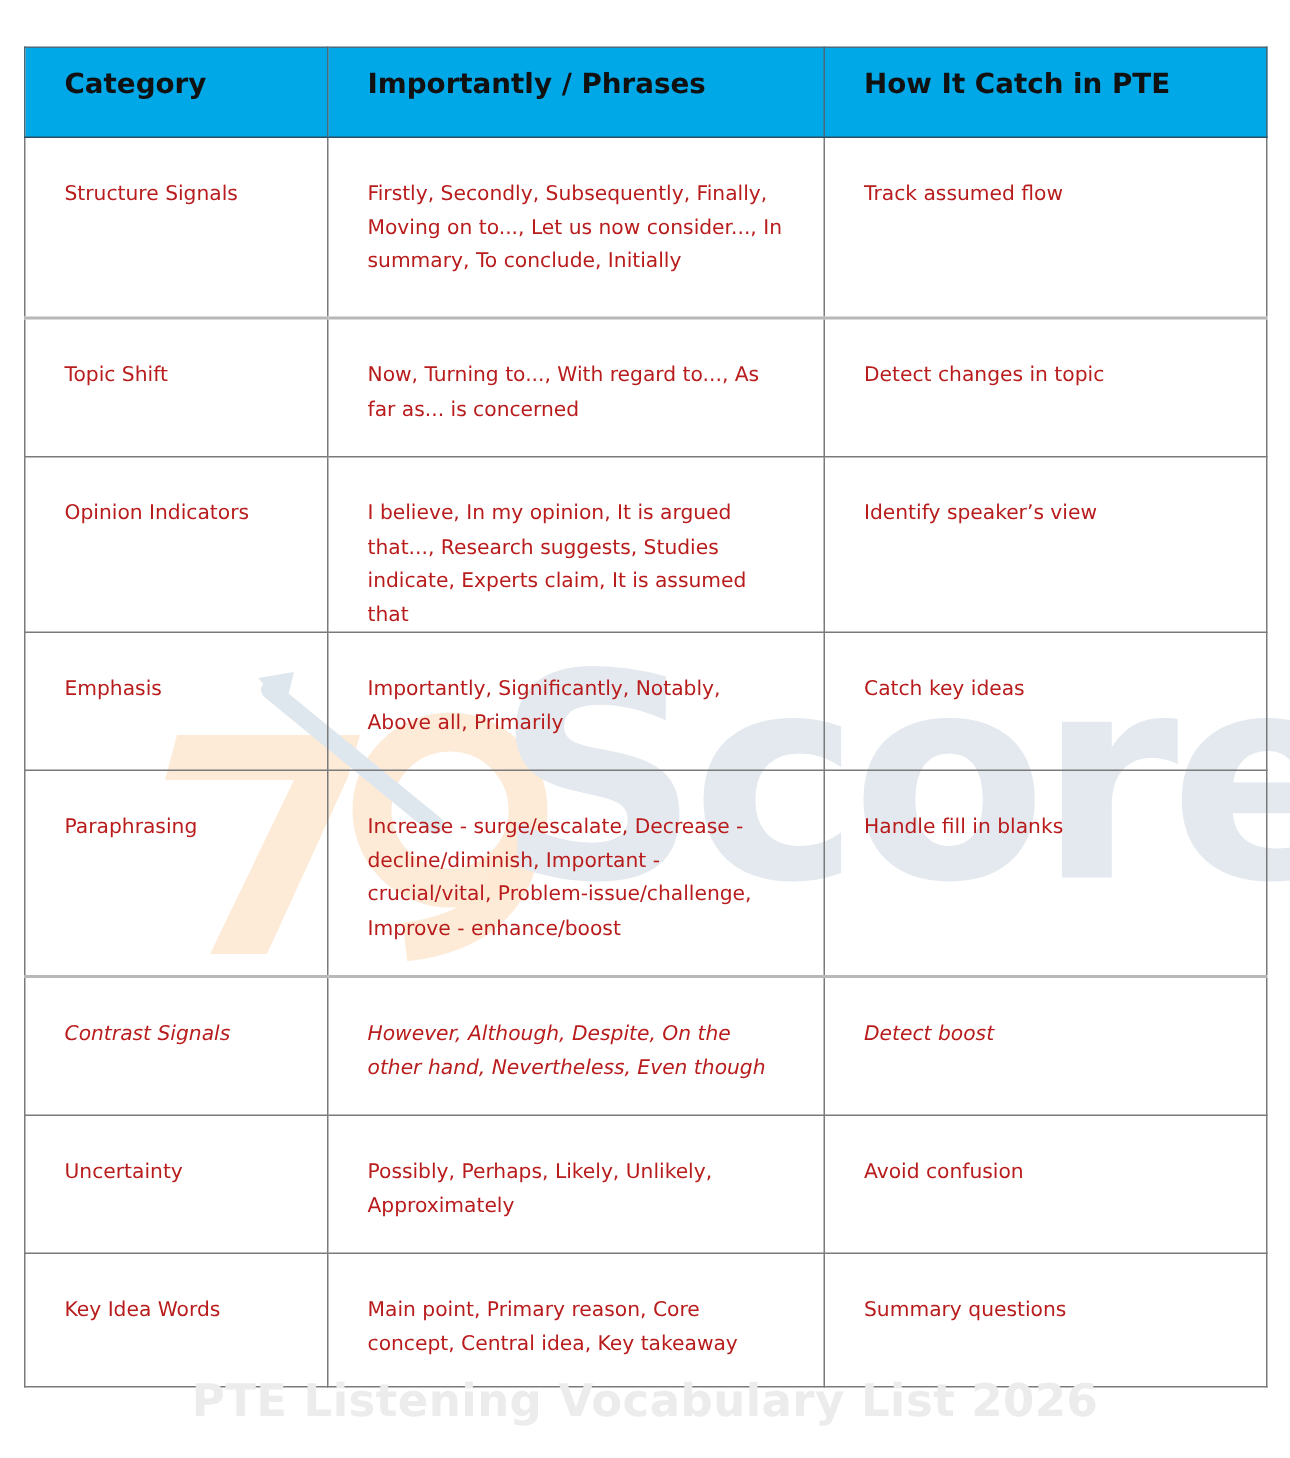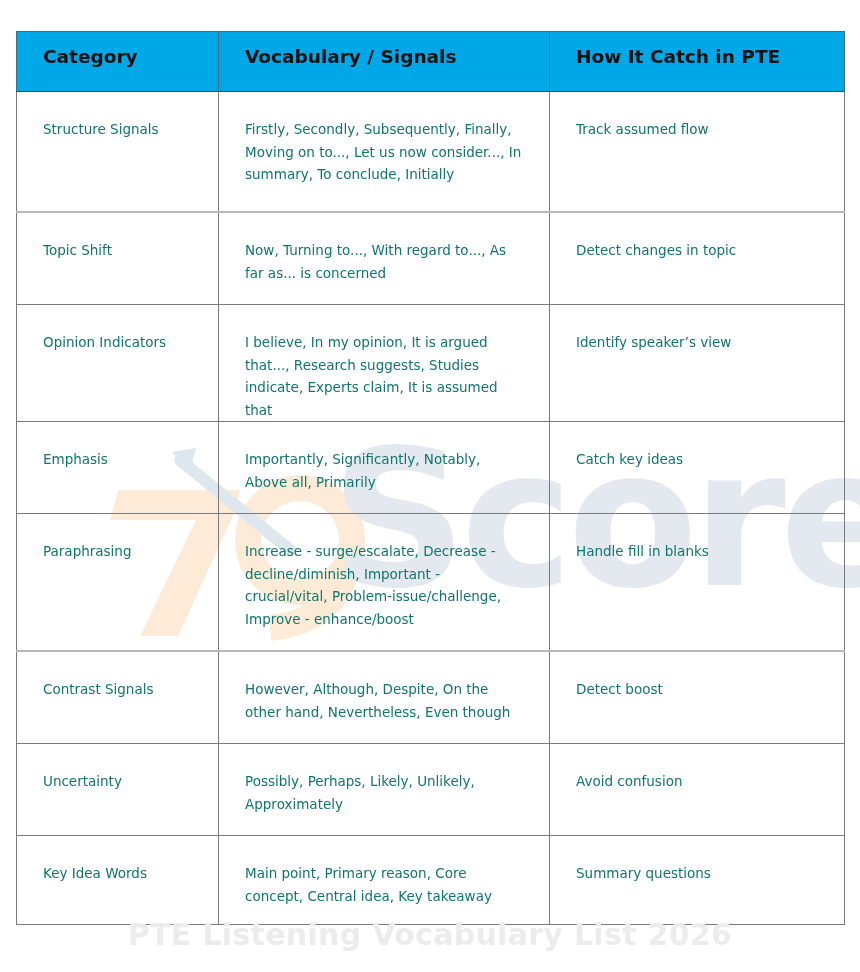--- a/index.html
+++ b/index.html
@@ -112,7 +112,7 @@
     <thead>
       <tr>
         <th>Category</th>
-        <th>Vocabulary / Signals</th>
+        <th>Importantly / Phrases</th>
         <th>How It Catch in PTE</th>
       </tr>
     </thead>

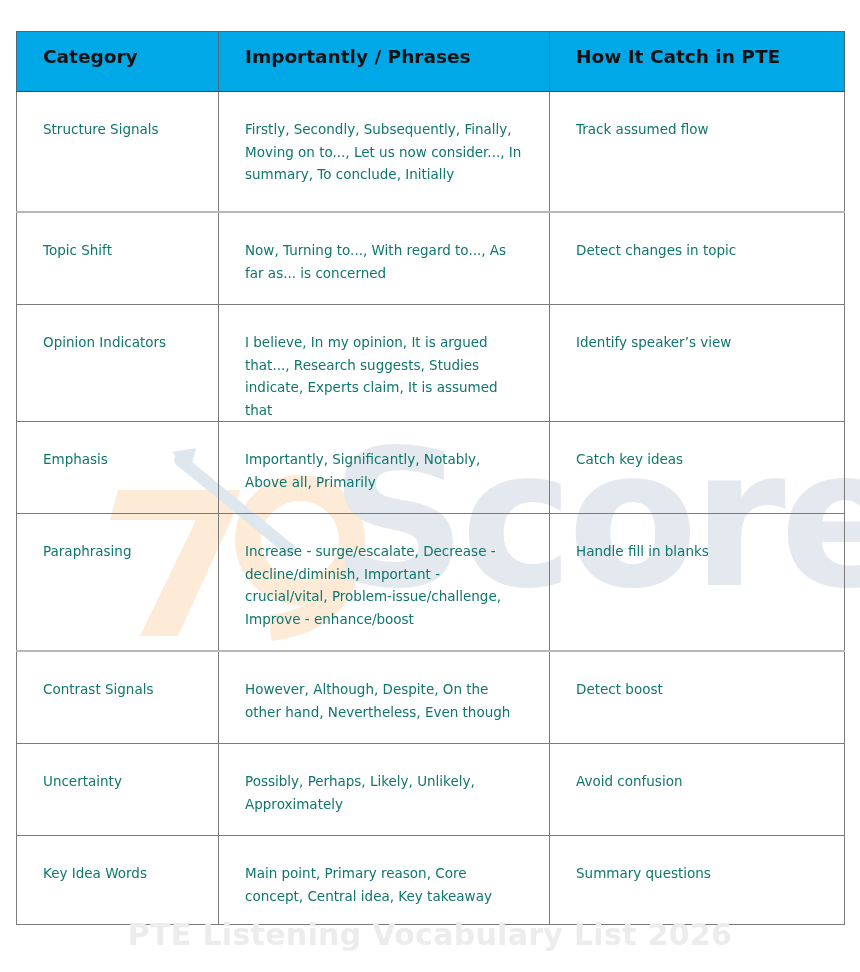--- a/index.html
+++ b/index.html
@@ -56,7 +56,7 @@
       line-height: 22.5px;
       padding: 26px 24px 0 26px;
       border: 1px solid #7a7a7a;
-      color: #0f766e;
+      color: #b91c1c;
       background: transparent;
     }
     tbody tr.row-1 td { height: 93px; }

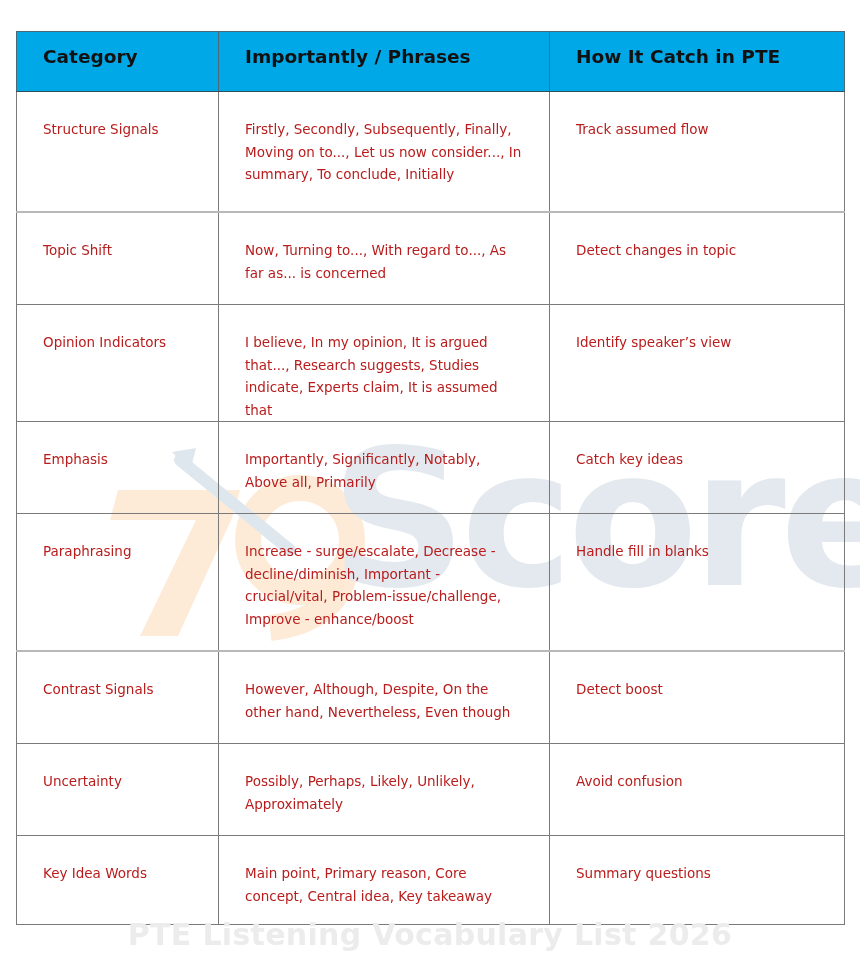--- a/index.html
+++ b/index.html
@@ -64,7 +64,7 @@
     tbody tr.row-3 td { height: 88px; }
     tbody tr.row-4 td { height: 65px; }
     tbody tr.row-5 td { height: 110px; }
-    tbody tr.row-6 td { height: 65px; }
+    tbody tr.row-6 td { height: 65px; font-style: italic; }
     tbody tr.row-7 td { height: 65px; }
     tbody tr.row-8 td { height: 62px; }
     tbody tr.row-1 td, tbody tr.row-5 td { border-bottom-color: #b8b8b8; border-bottom-width: 2px; }

